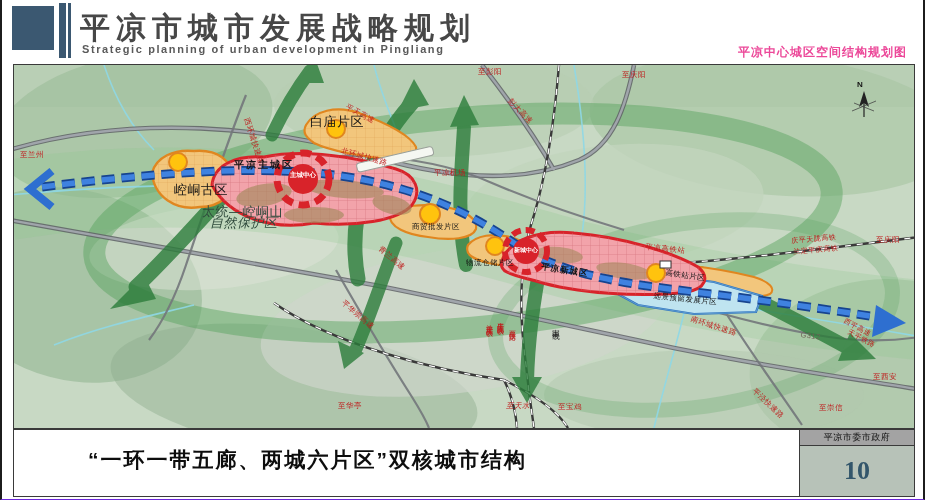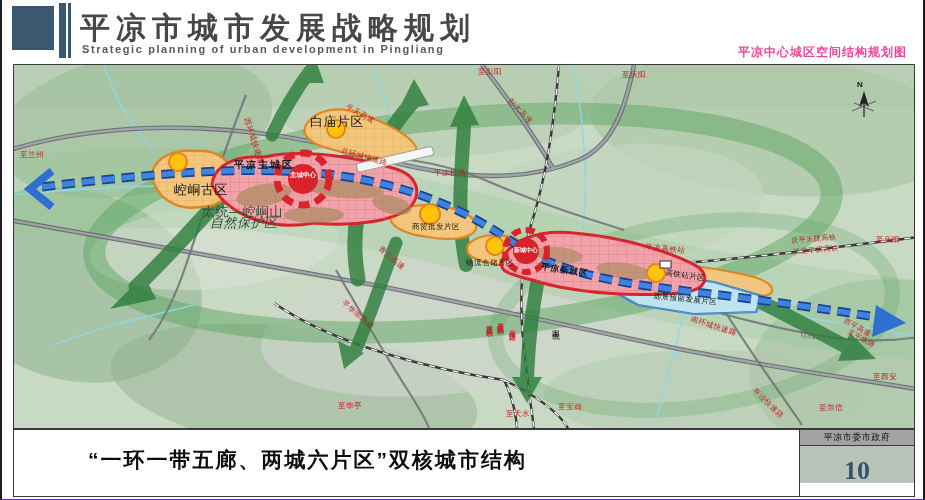--- a/index.html
+++ b/index.html
@@ -243,7 +243,7 @@
     <div class="lbl red" style="left:859px;top:308px;">至西安</div>
     <div class="lbl red" style="left:805px;top:339px;">至崇信</div>
     <div class="lbl red" style="left:324px;top:337px;">至华亭</div>
-    <div class="lbl red" style="left:492px;top:345px;">至天水</div>
+    <div class="lbl red" style="left:492px;top:337px;font-style:italic;">至天水</div>
     <div class="lbl red" style="left:544px;top:338px;">至宝鸡</div>
 
     <div class="lbl red" style="left:334px;top:38px;transform:rotate(28deg);">平天高速</div>

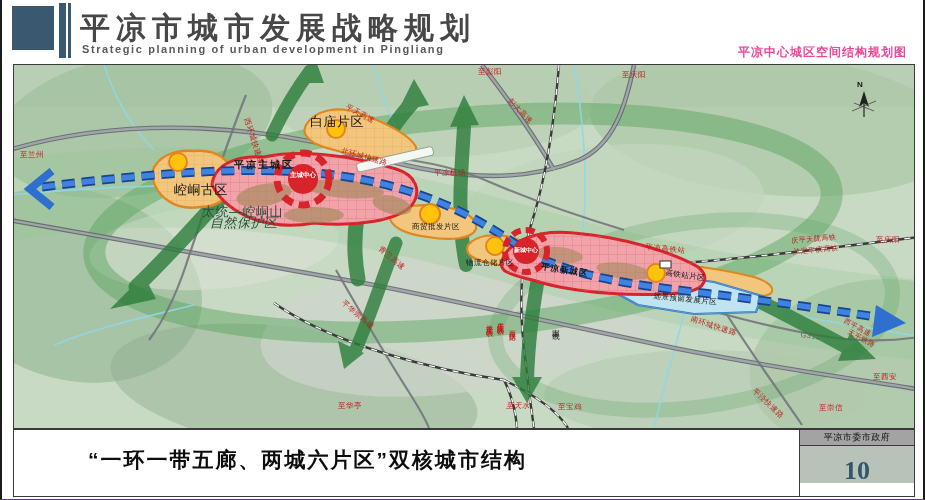--- a/index.html
+++ b/index.html
@@ -37,7 +37,7 @@
          box-sizing:border-box;}
   .stamp-top{height:16px;border-bottom:1px solid #3a3a3a;box-sizing:border-box;text-align:center;
              font-size:9px;color:#111;line-height:15px;letter-spacing:.5px;background:#a3a3a3;}
-  .stamp-num{height:37px;background:#b7c2b8;text-align:center;line-height:50px;
+  .stamp-num{height:50px;background:#b7c2b8;text-align:center;line-height:50px;
              font-family:"Liberation Serif","DejaVu Serif",serif;font-size:26px;font-weight:bold;
              color:#33566b;}
 </style>

